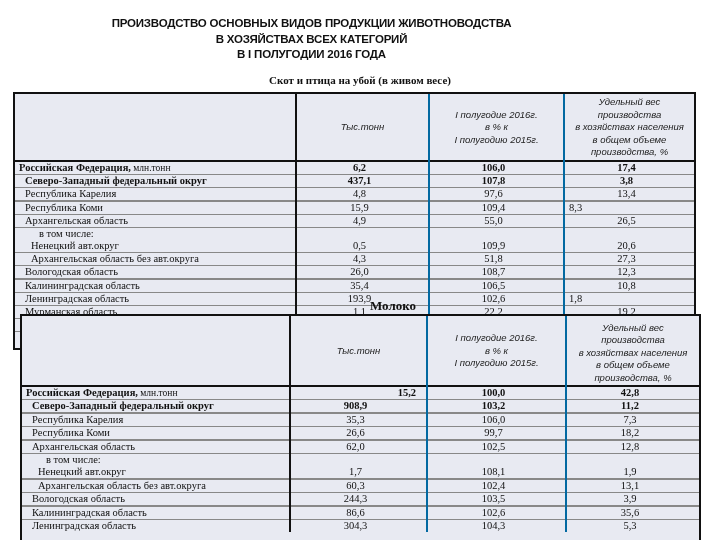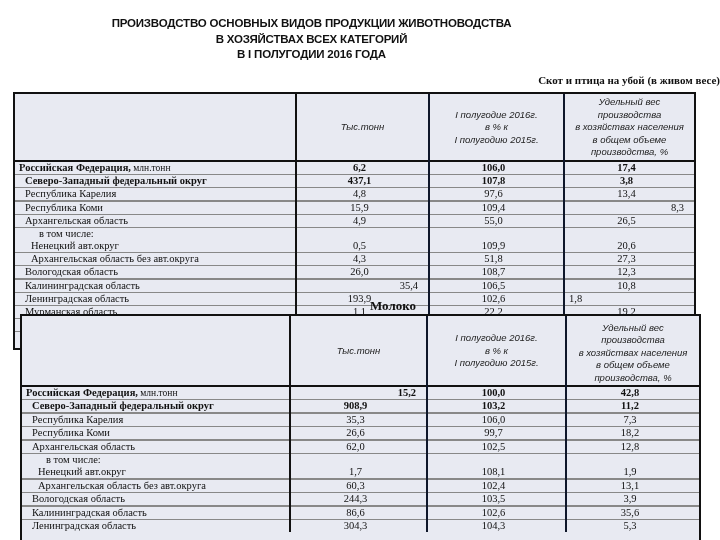--- a/index.html
+++ b/index.html
@@ -17,7 +17,7 @@
     letter-spacing: -0.2px;
   }
   .subtitle {
-    position: absolute; left: 0; width: 720px; text-align: right;
+    position: absolute; left: 0; width: 720px; text-align: center;
     font-family: "Liberation Serif", serif;
     font-size: 11px; font-weight: bold; line-height: 12px;
   }

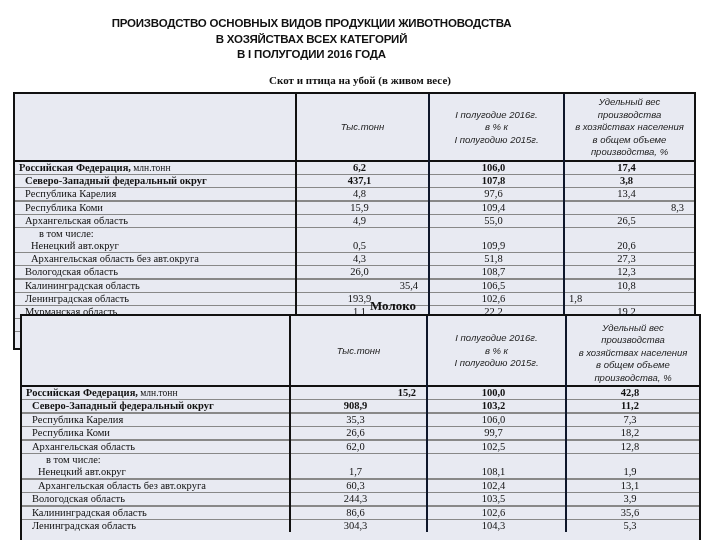--- a/index.html
+++ b/index.html
@@ -34,7 +34,7 @@
   td { padding: 0 4px; height: 12px; line-height: 12px; white-space: nowrap; overflow: hidden; }
   td.num { text-align: right; padding-right: 10px; }
   td.c1 { border-right: 2px solid #111; margin-left: 47px; }
-  td.c2, td.c3 { border-right: 2px solid #0f172a; }
+  td.c2, td.c3 { border-right: 2px solid #0369a1; }
   tr.row td { border-top: 1px solid #888; }
   tr.row.thick td { border-top: 2px solid #888; }
   tr.first td { border-top: 2px solid #111; }

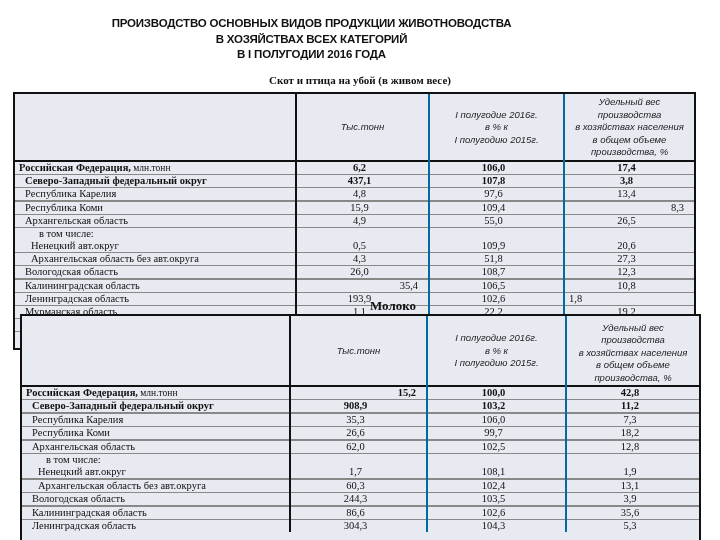--- a/index.html
+++ b/index.html
@@ -115,7 +115,7 @@
         <td class="c1 i1">Республика Коми</td>
         <td class="c2 num" style="text-align:center">15,9</td>
         <td class="c3 num" style="text-align:center">109,4</td>
-        <td class="num" style="text-align:right">8,3</td>
+        <td class="num" style="text-align:left">8,3</td>
       </tr>
       <tr class="row">
         <td class="c1 i1">Архангельская область</td>

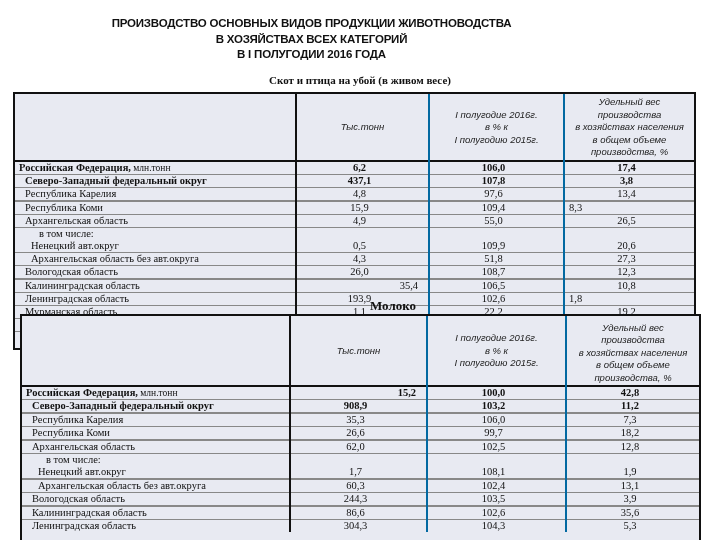--- a/index.html
+++ b/index.html
@@ -149,7 +149,7 @@
       </tr>
       <tr class="row thick">
         <td class="c1 i1">Калининградская область</td>
-        <td class="c2 num" style="text-align:right">35,4</td>
+        <td class="c2 num" style="text-align:center">35,4</td>
         <td class="c3 num" style="text-align:center">106,5</td>
         <td class="num" style="text-align:center">10,8</td>
       </tr>

